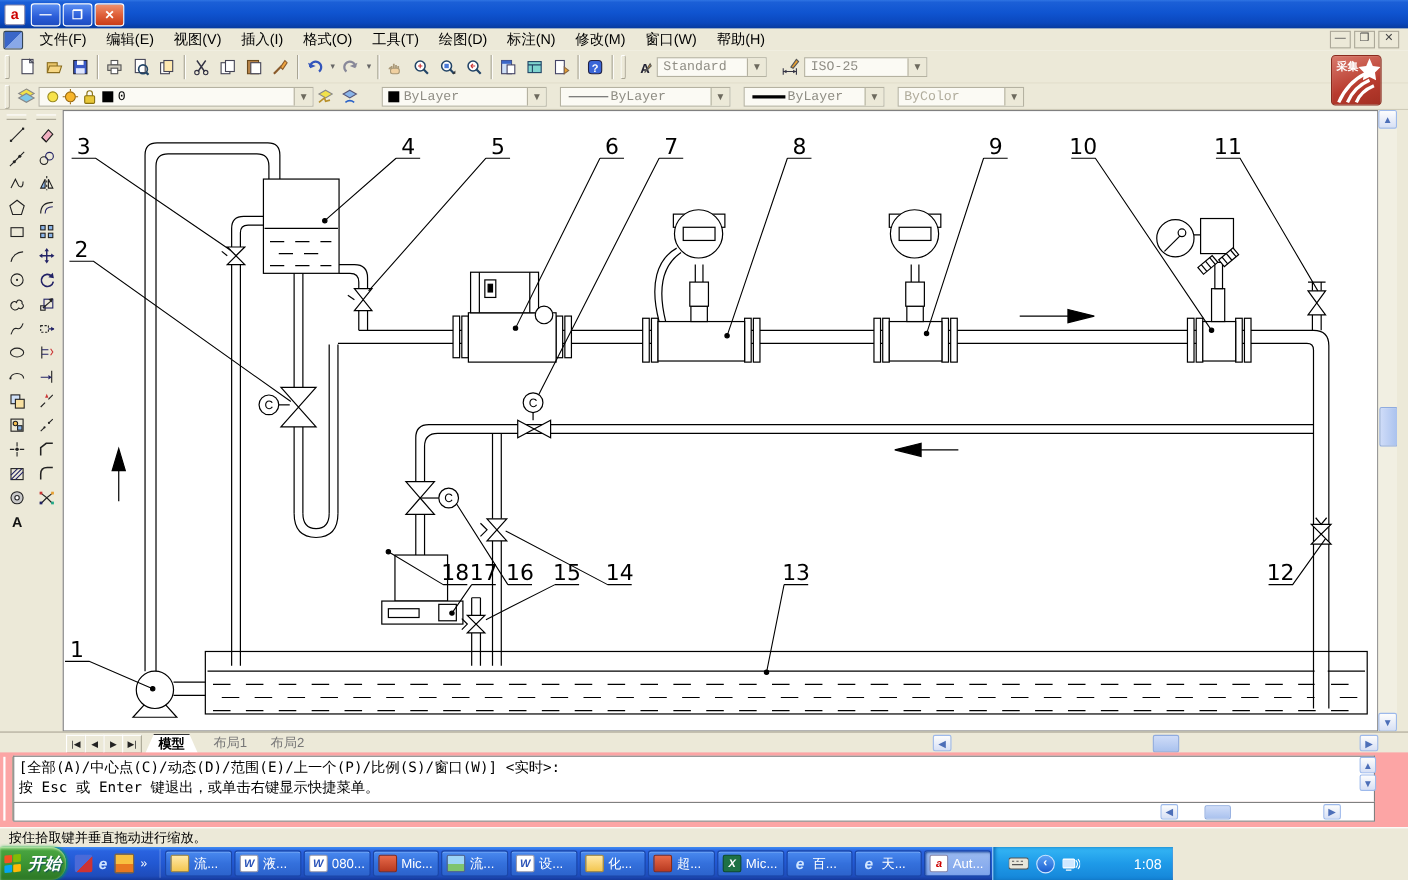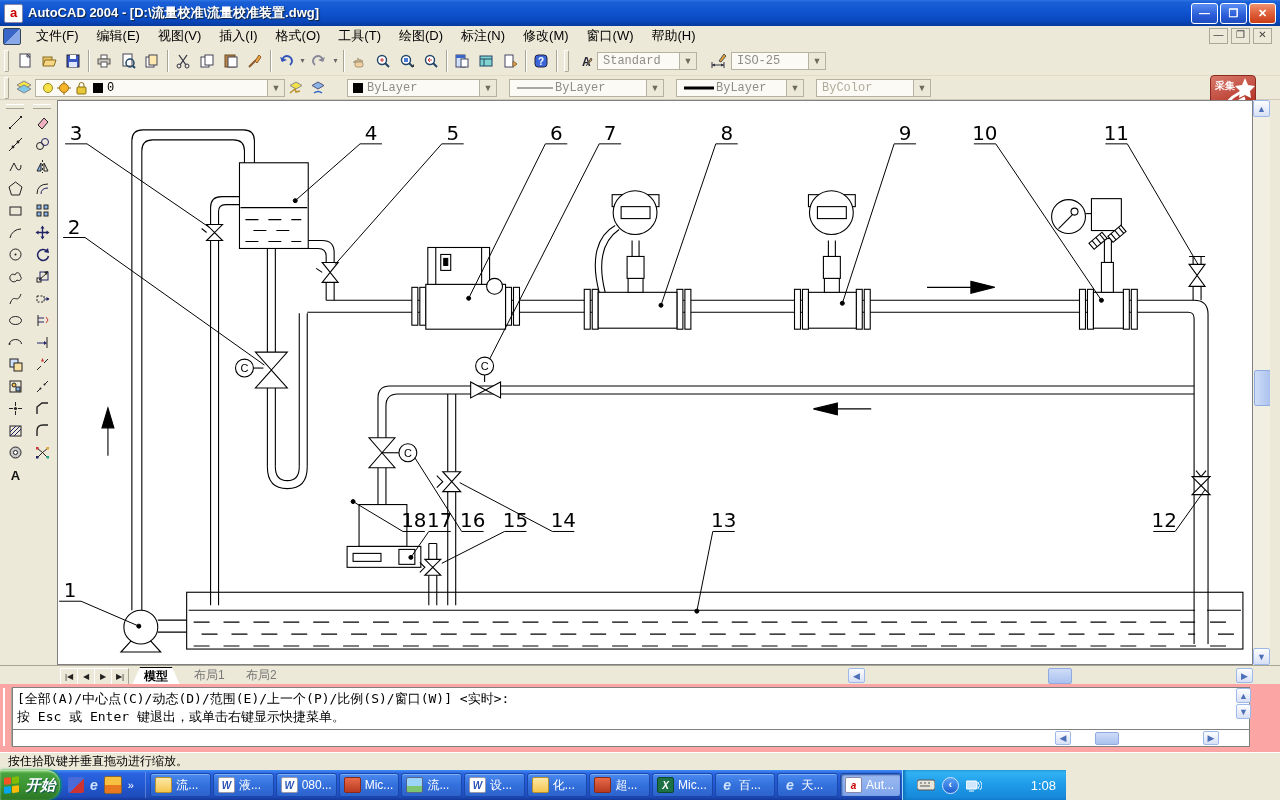--- a/index.html
+++ b/index.html
@@ -145,7 +145,6 @@
 
   <div class="abs titlebar">
     <span class="appicon">a</span>
-    <span class="wtitle">AutoCAD 2004 - [D:\流量校准\流量校准装置.dwg]</span>
     <span class="winbtns">
       <span class="wbtn">—</span>
       <span class="wbtn">❐</span>

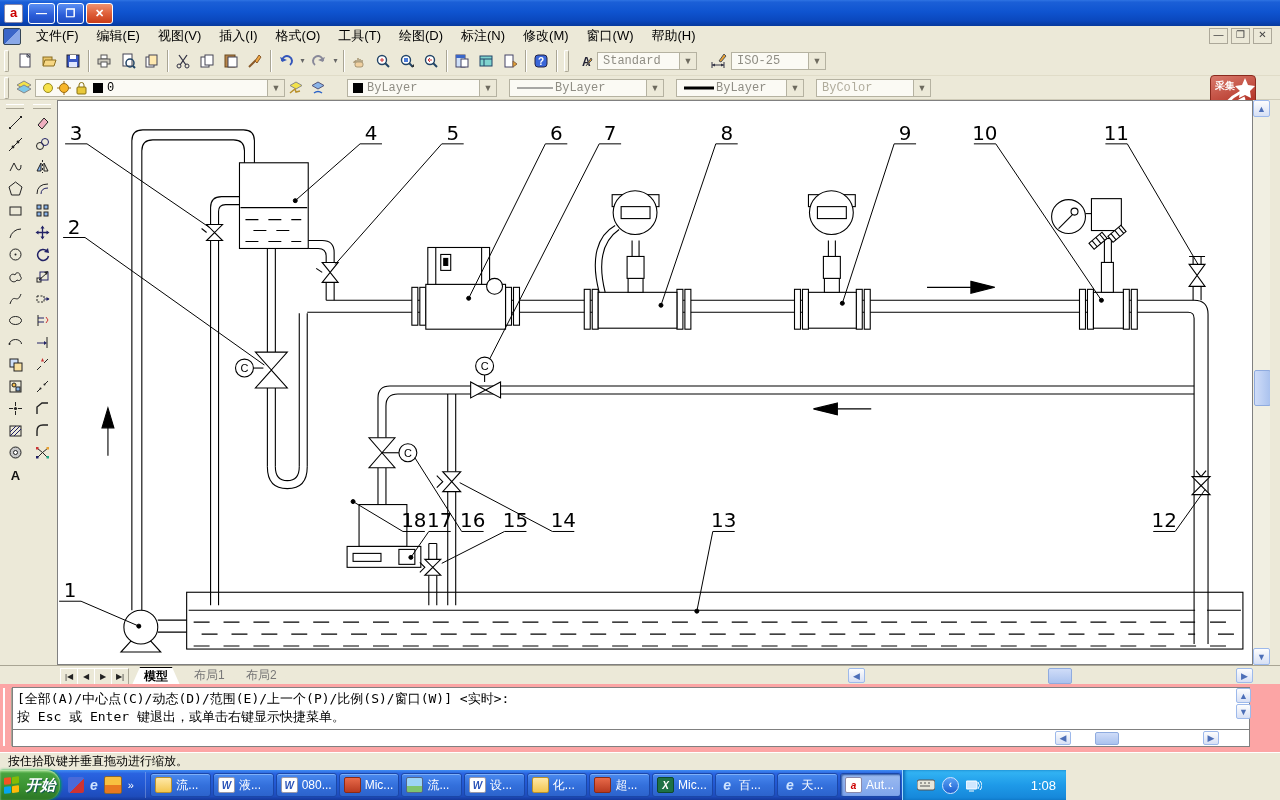--- a/index.html
+++ b/index.html
@@ -331,7 +331,7 @@
           <path d="M8,8 L13,1 L15,3 L10,9 Z" fill="#e8a030" stroke="#555"></path>
         </svg>
       </span>
-    <span class="combo" style="width:95px">
+    <span class="combo" style="width:112px">
       <span class="ctext">ISO-25</span>
       <span class="drop">▼</span>
     </span>

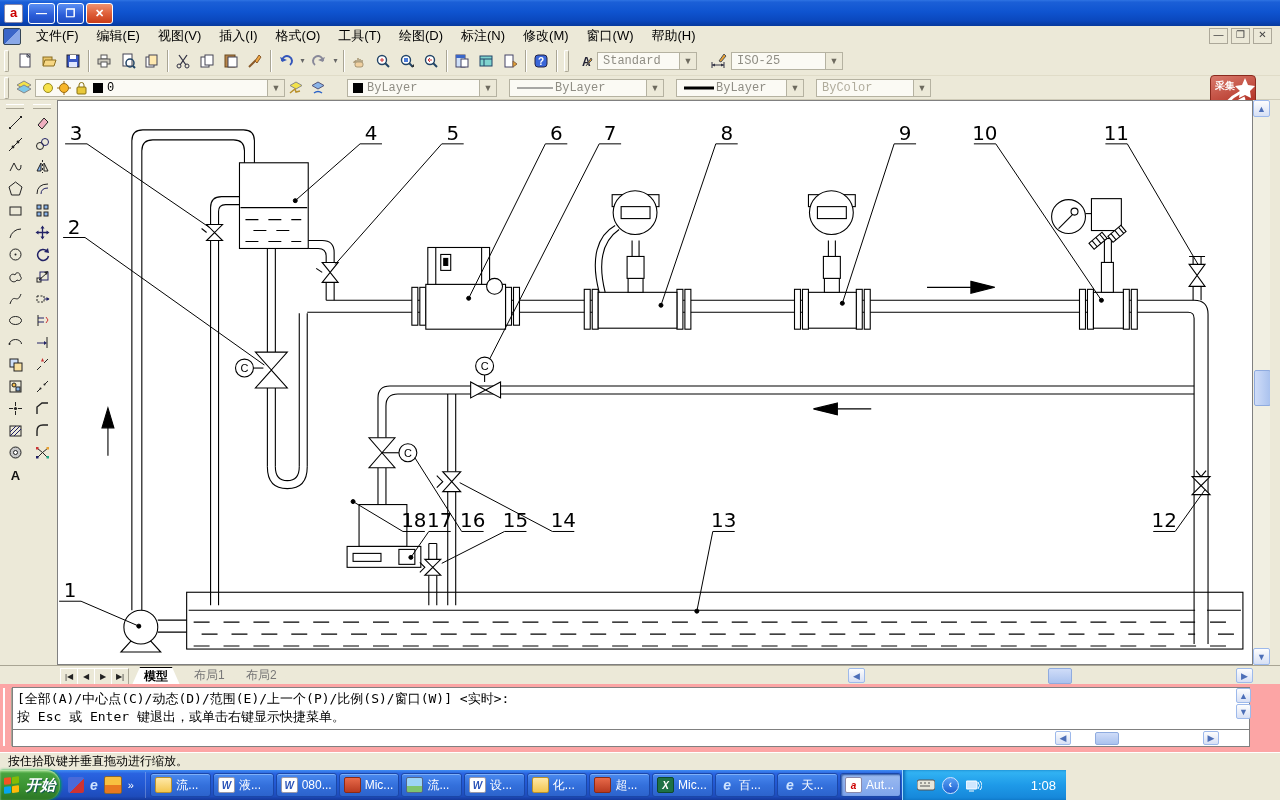--- a/index.html
+++ b/index.html
@@ -49,7 +49,7 @@
   .swatch{width:10px;height:10px;background:#000;margin-right:4px;flex:none;}
   .logo{left:1210px;top:50px;width:44px;height:44px;border-radius:4px;
     background:linear-gradient(160deg,#d97a6c,#b83b2e 60%,#a32f22);border:1px solid #8a2a1e;
-    color:#fff;font-size:10px;overflow:hidden;margin-top:25px;}
+    color:#fff;font-size:10px;overflow:hidden;}
   .logo svg{display:block;}
 
   

